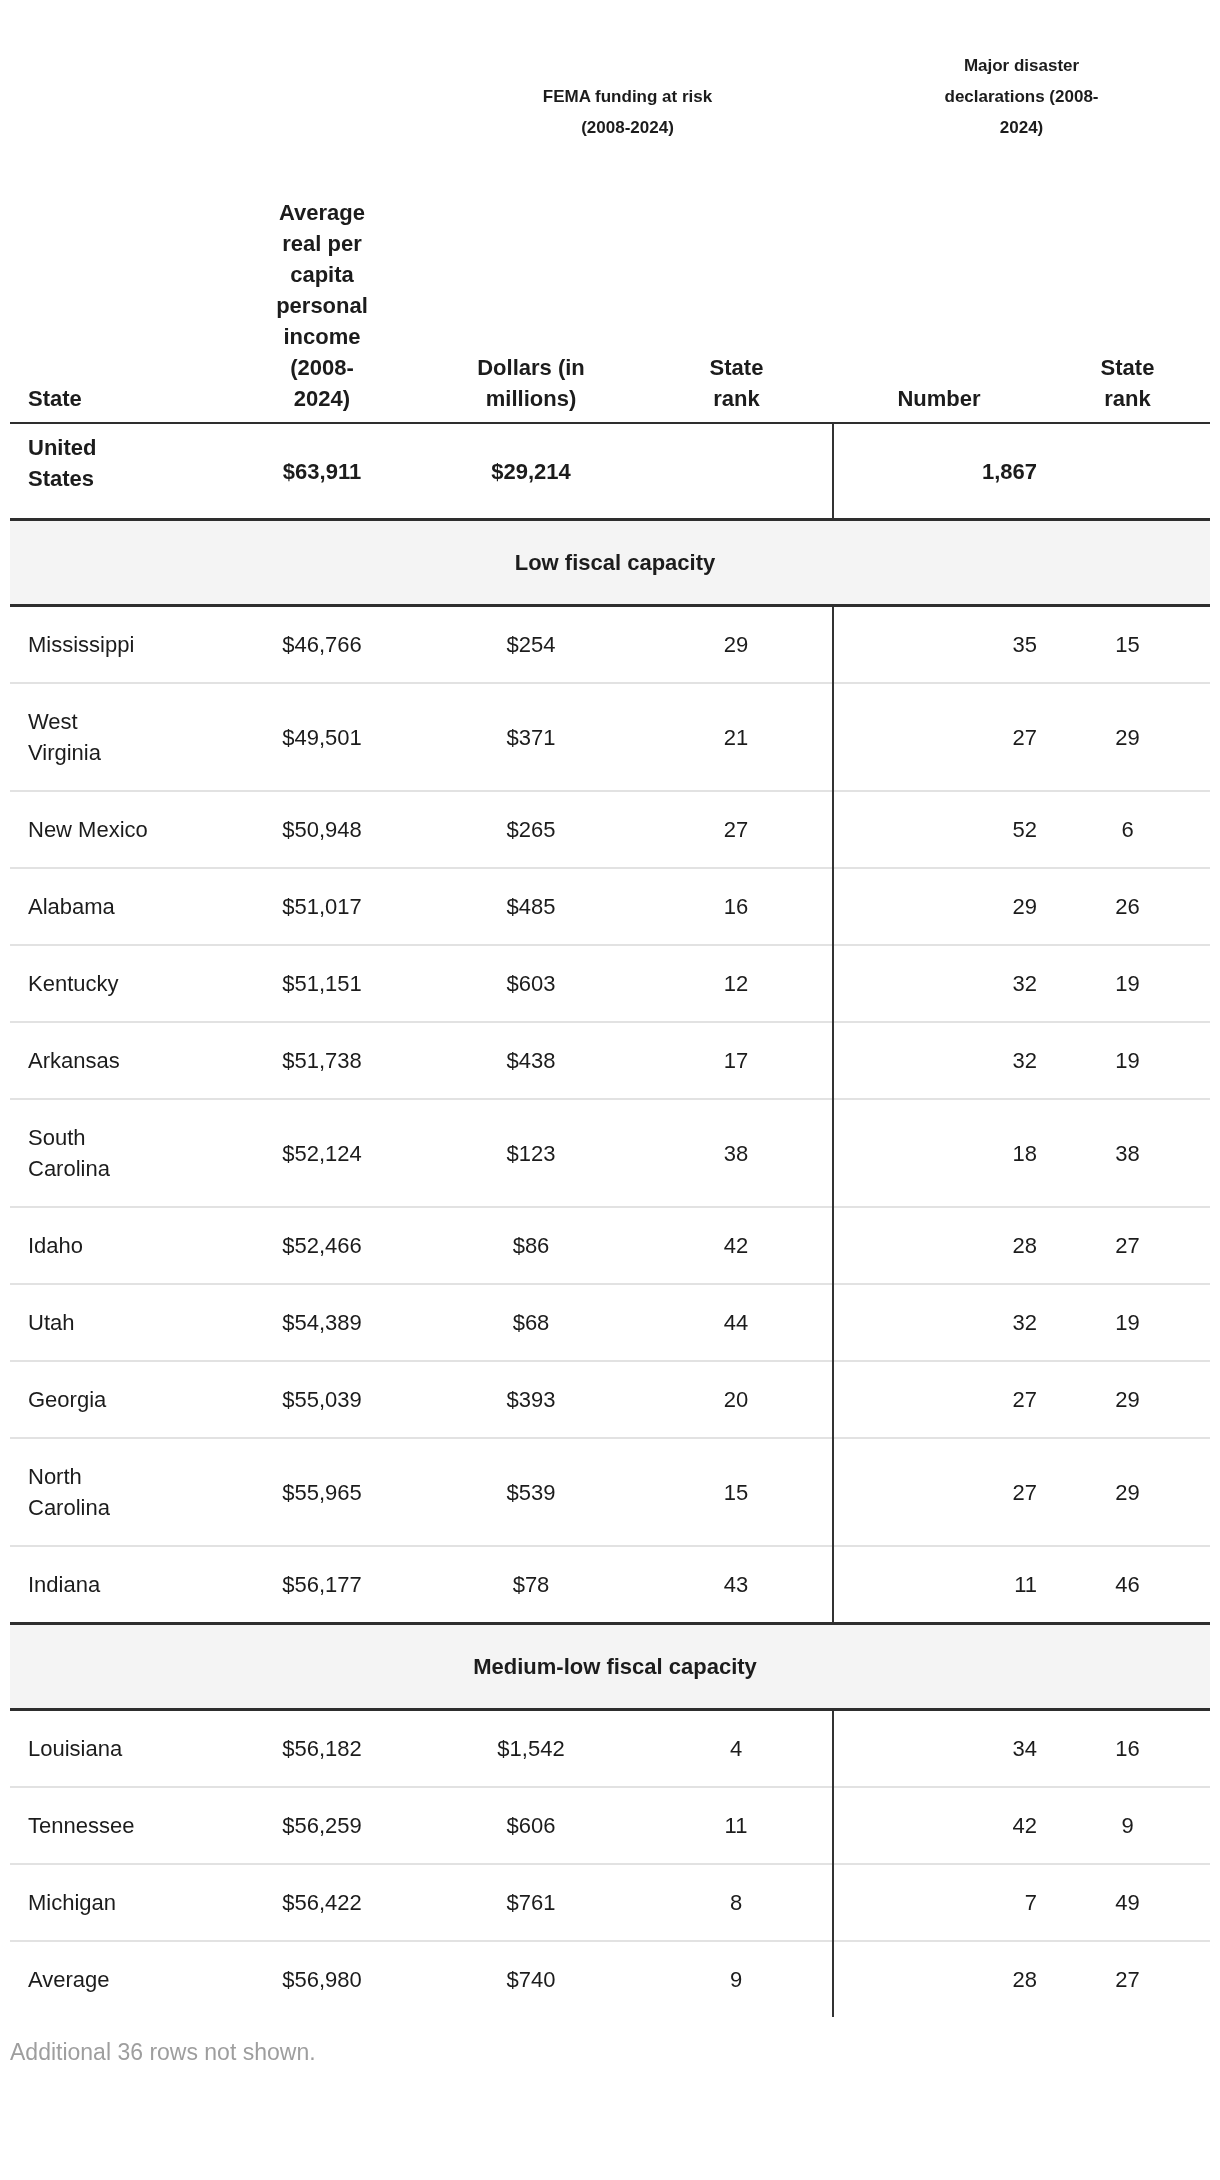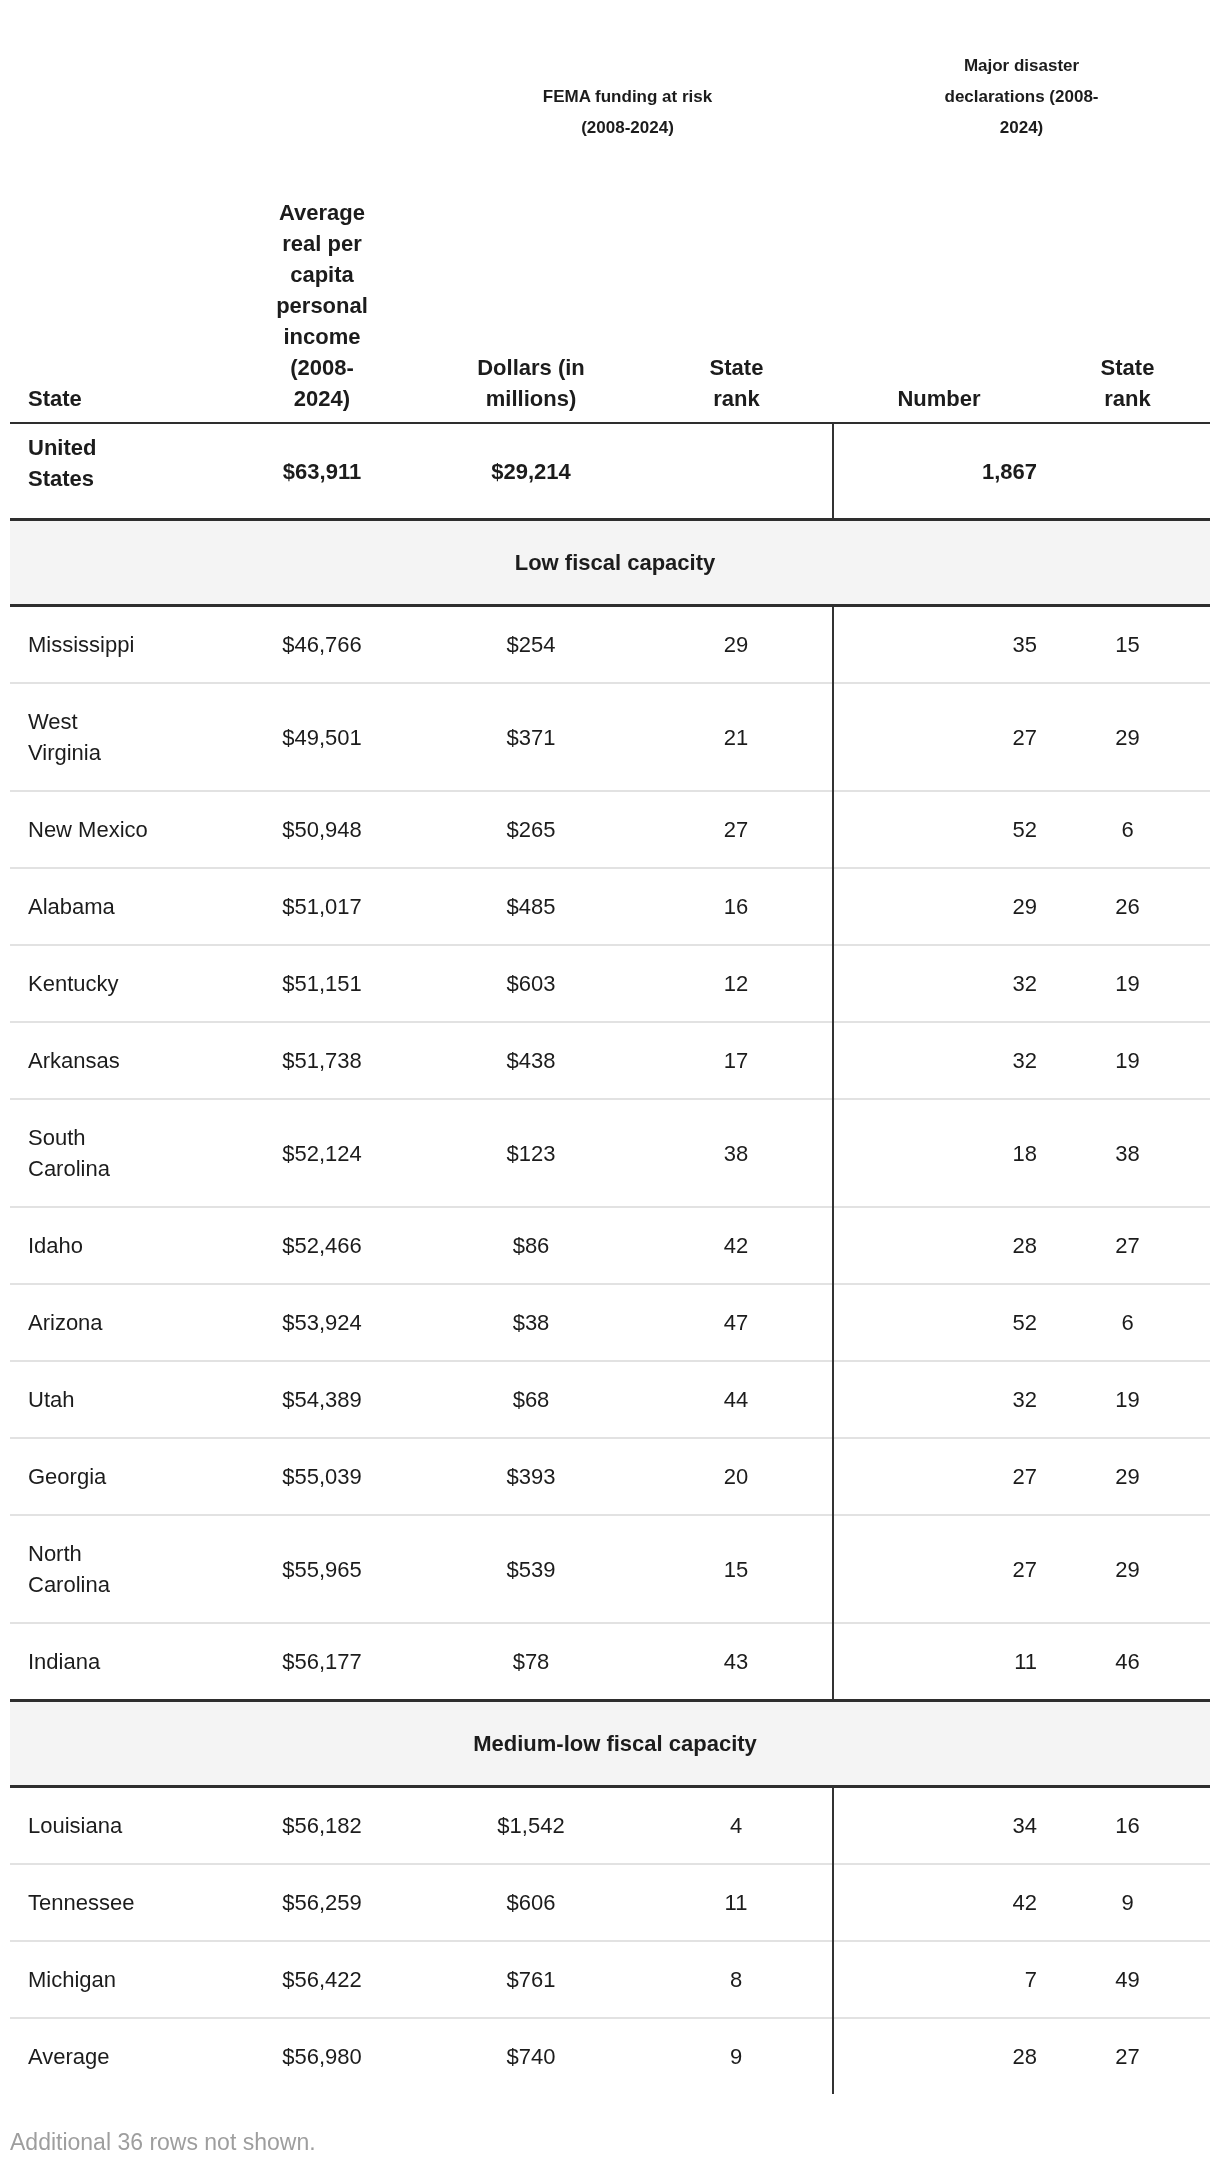--- a/index.html
+++ b/index.html
@@ -199,14 +199,6 @@
           <td class="num">27</td>
         </tr>
         <tr class="state-row">
-          <td class="state-name">Arizona</td>
-          <td class="num">$53,924</td>
-          <td class="num">$38</td>
-          <td class="num">47</td>
-          <td class="num divided">52</td>
-          <td class="num">6</td>
-        </tr>
-        <tr class="state-row">
           <td class="state-name">Utah</td>
           <td class="num">$54,389</td>
           <td class="num">$68</td>

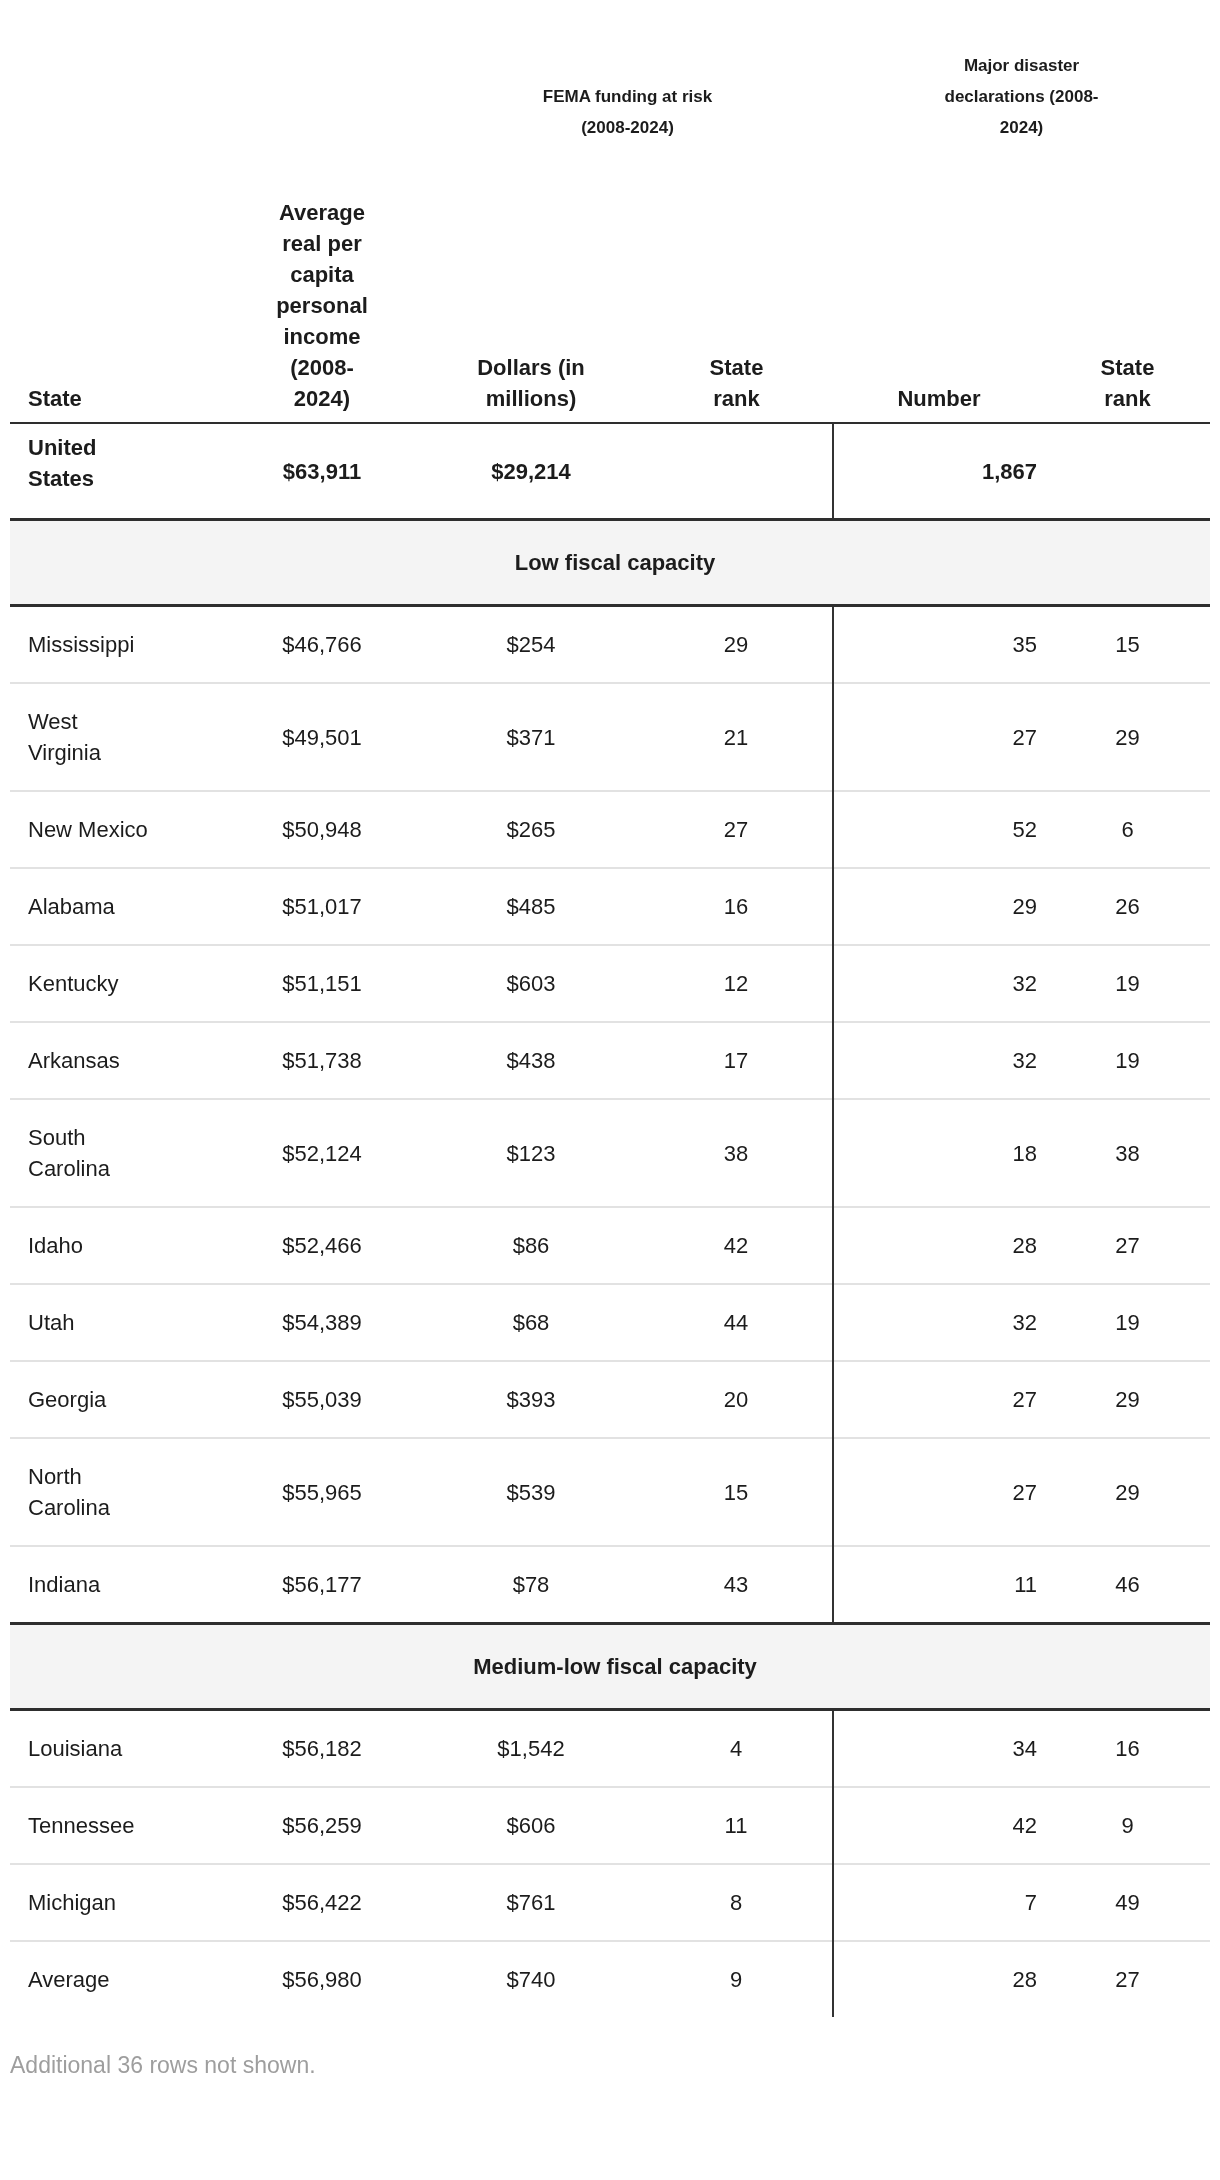--- a/index.html
+++ b/index.html
@@ -73,7 +73,7 @@
   td.divided { border-left: 2px solid var(--divider); text-align: right; }
 
   .footer-note {
-    margin: 33px 0 0 0;
+    margin: 20px 0 0 0;
     font-size: 23px;
     line-height: 30px;
     color: var(--muted);

